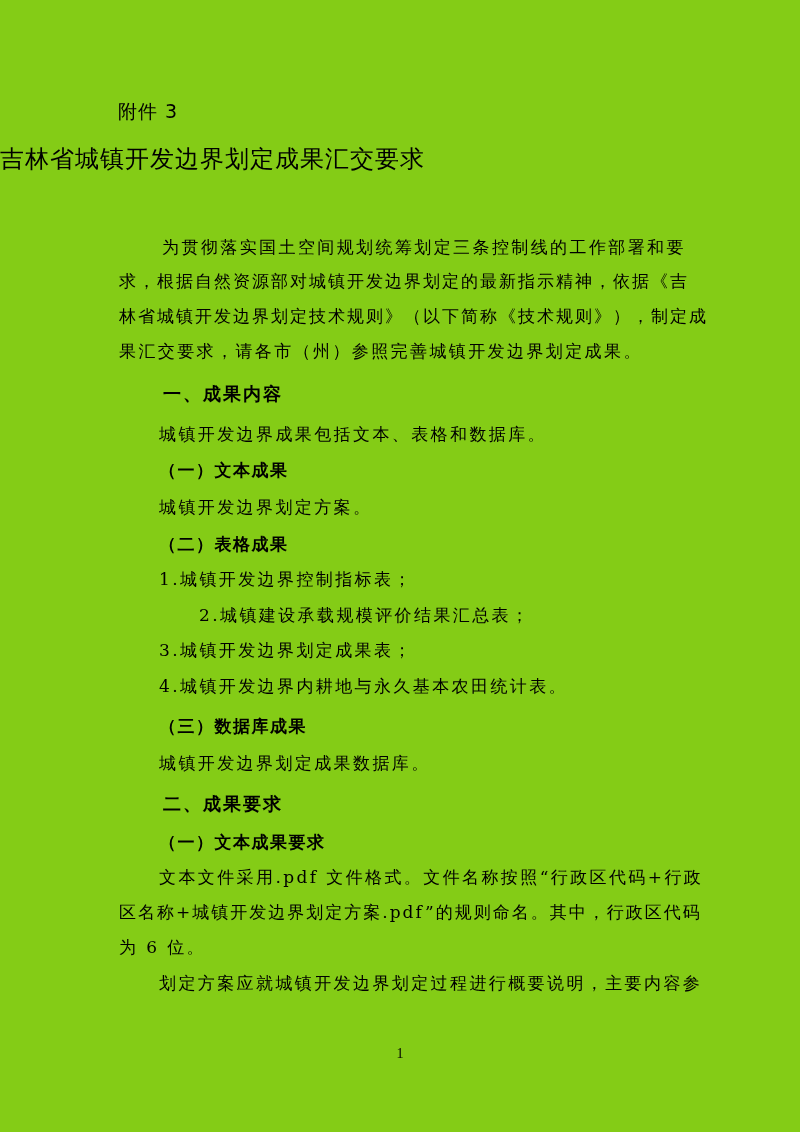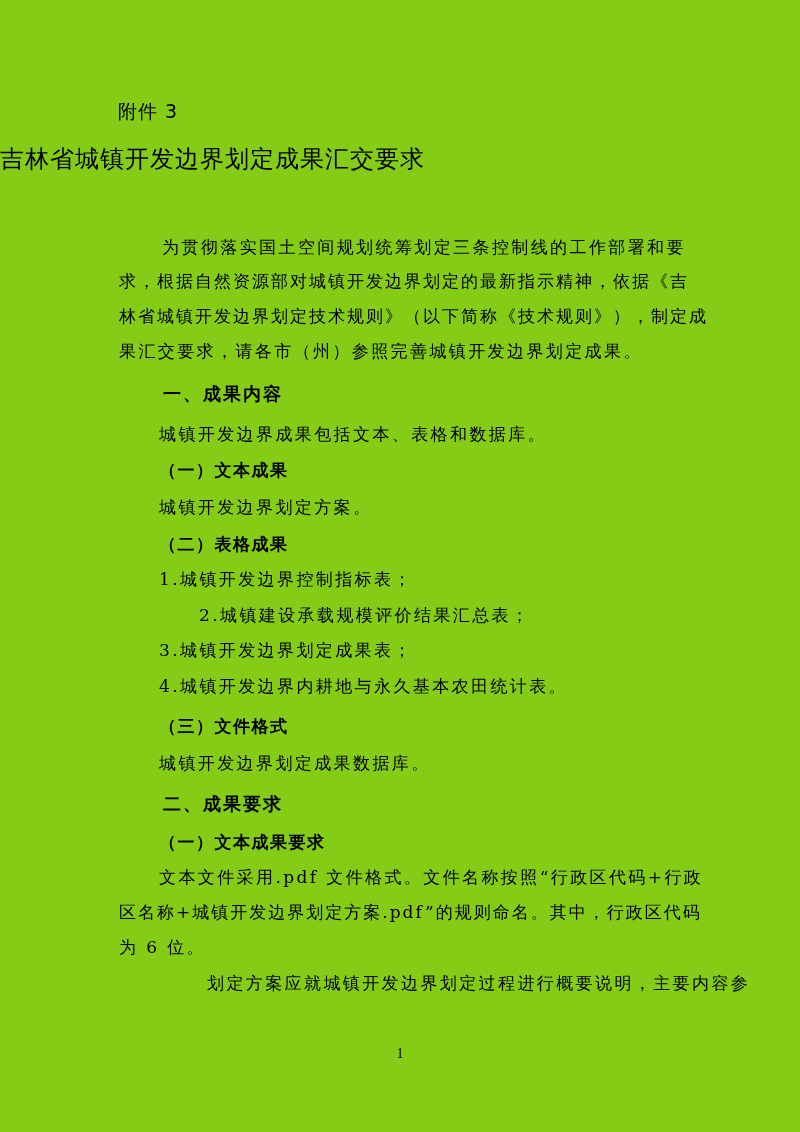--- a/index.html
+++ b/index.html
@@ -37,7 +37,7 @@
     <div class="line" style="left:40px; top:604px;margin-left:40px;">2.城镇建设承载规模评价结果汇总表；</div>
     <div class="line" style="left:40px; top:639px;">3.城镇开发边界划定成果表；</div>
     <div class="line" style="left:40px; top:675px;">4.城镇开发边界内耕地与永久基本农田统计表。</div>
-    <div class="line h2" style="left:40px; top:715px;">（三）文件格式</div>
+    <div class="line h2" style="left:40px; top:715px;">（三）数据库成果</div>
     <div class="line" style="left:40px; top:752px;">城镇开发边界划定成果数据库。</div>
 
     <div class="line h1" style="left:44px; top:792px;">二、成果要求</div>

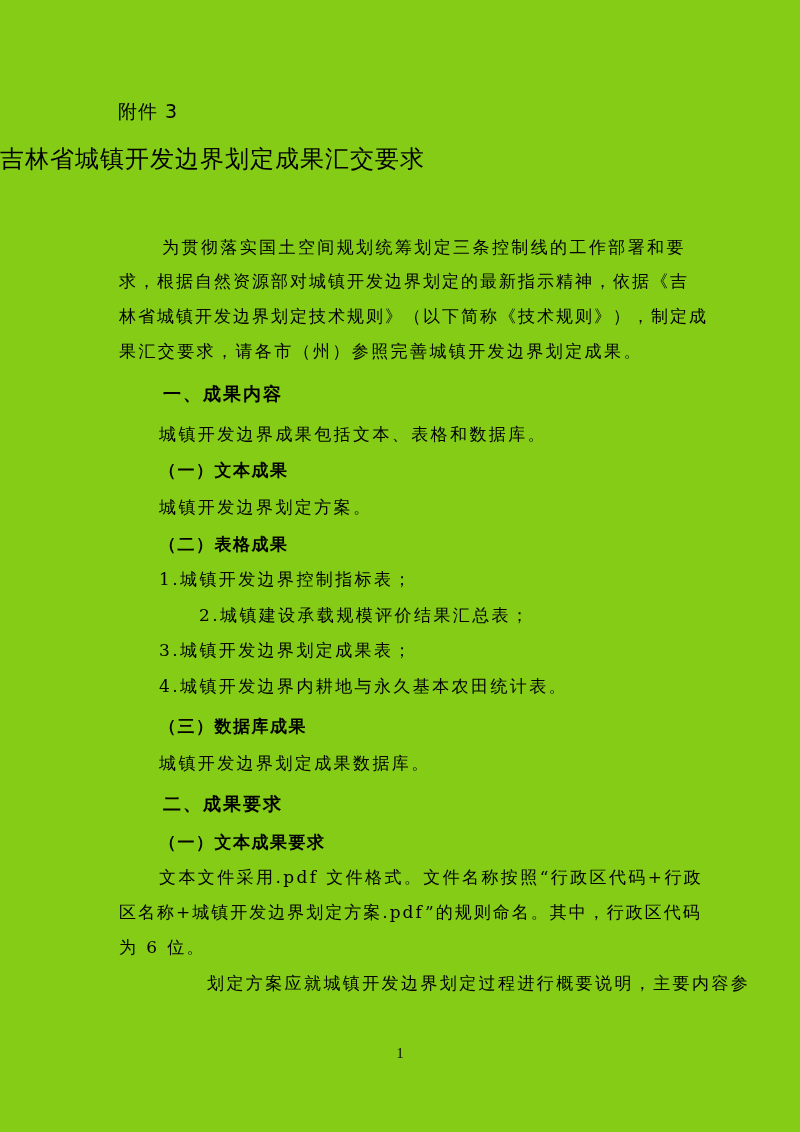--- a/index.html
+++ b/index.html
@@ -45,7 +45,7 @@
     <div class="line" style="left:40px; top:866px; width:530px;">文本文件采用.pdf 文件格式。文件名称按照“行政区代码+行政</div>
     <div class="just" style="top:901px;">区名称+城镇开发边界划定方案.pdf”的规则命名。其中，行政区代码</div>
     <div class="line" style="left:0; top:936px;">为 6 位。</div>
-    <div class="line" style="left:40px; top:972px;margin-left:48px;">划定方案应就城镇开发边界划定过程进行概要说明，主要内容参</div>
+    <div class="line" style="left:40px; top:972px;">划定方案应就城镇开发边界划定过程进行概要说明，主要内容参</div>
   </div>
 
   <div class="pagenum">1</div>

